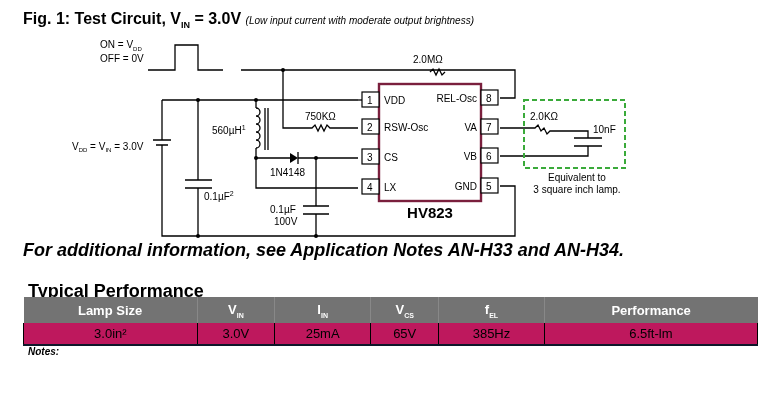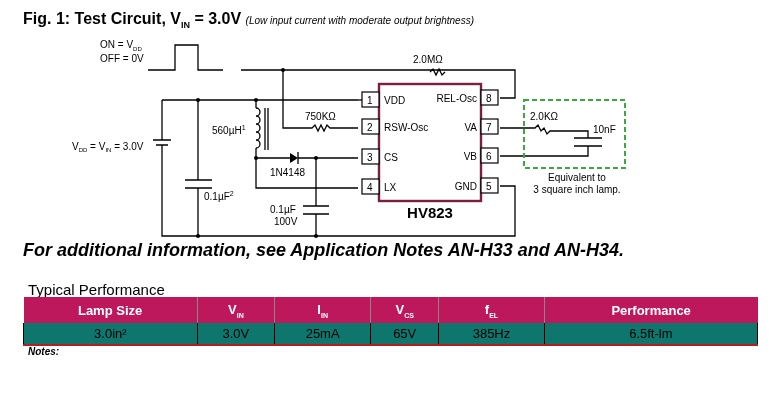--- a/index.html
+++ b/index.html
@@ -8,7 +8,7 @@
   .title sub{font-size:9px;}
   .title .sub{font-size:10px;font-weight:normal;font-style:italic;}
   .addl{position:absolute;left:23px;top:240px;font-size:18px;font-weight:bold;font-style:italic;}
-  .perf-title{position:absolute;left:28px;top:281px;font-size:15px;font-weight:normal;}
+  .perf-title{position:absolute;left:28px;top:281px;font-size:18px;font-weight:bold;}
   table{position:absolute;left:23px;top:297px;width:735px;border-collapse:collapse;font-size:13px;}
   th{background:#be185d;color:#fff;font-weight:bold;height:24px;border-left:1px solid #888;text-align:center;}
   th:first-child{border-left:none;}

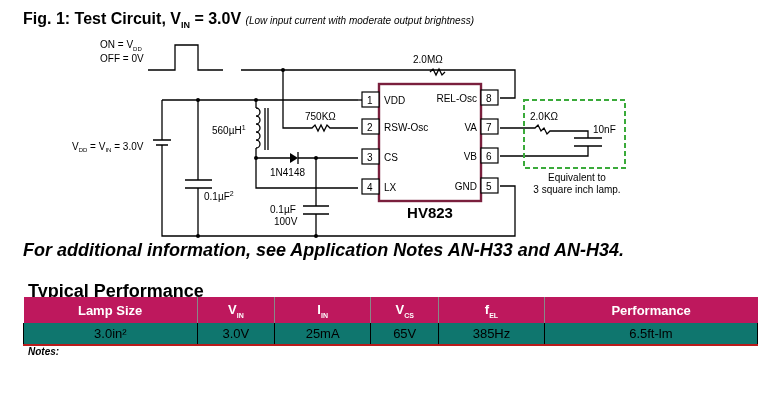--- a/index.html
+++ b/index.html
@@ -10,7 +10,7 @@
   .addl{position:absolute;left:23px;top:240px;font-size:18px;font-weight:bold;font-style:italic;}
   .perf-title{position:absolute;left:28px;top:281px;font-size:18px;font-weight:bold;}
   table{position:absolute;left:23px;top:297px;width:735px;border-collapse:collapse;font-size:13px;}
-  th{background:#be185d;color:#fff;font-weight:bold;height:24px;border-left:1px solid #888;text-align:center;}
+  th{background:#737373;color:#fff;font-weight:bold;height:24px;border-left:1px solid #888;text-align:center;}
   th:first-child{border-left:none;}
   th sub{font-size:7px;}
   td{background:#0f766e;text-align:center;height:19px;border-left:1px solid #000;border-bottom:2px solid #b91c1c;}

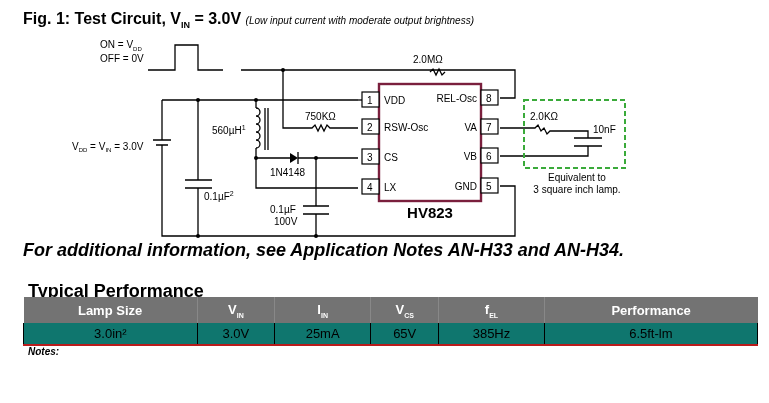--- a/index.html
+++ b/index.html
@@ -13,7 +13,7 @@
   th{background:#737373;color:#fff;font-weight:bold;height:24px;border-left:1px solid #888;text-align:center;}
   th:first-child{border-left:none;}
   th sub{font-size:7px;}
-  td{background:#0f766e;text-align:center;height:19px;border-left:1px solid #000;border-bottom:2px solid #b91c1c;}
+  td{background:#be185d;text-align:center;height:19px;border-left:1px solid #000;border-bottom:2px solid #0f172a;}
   td:first-child{border-left:1px solid #000;}
   td:last-child{border-right:1px solid #000;}
   .notes{position:absolute;left:28px;top:346px;font-size:10px;font-style:italic;}

